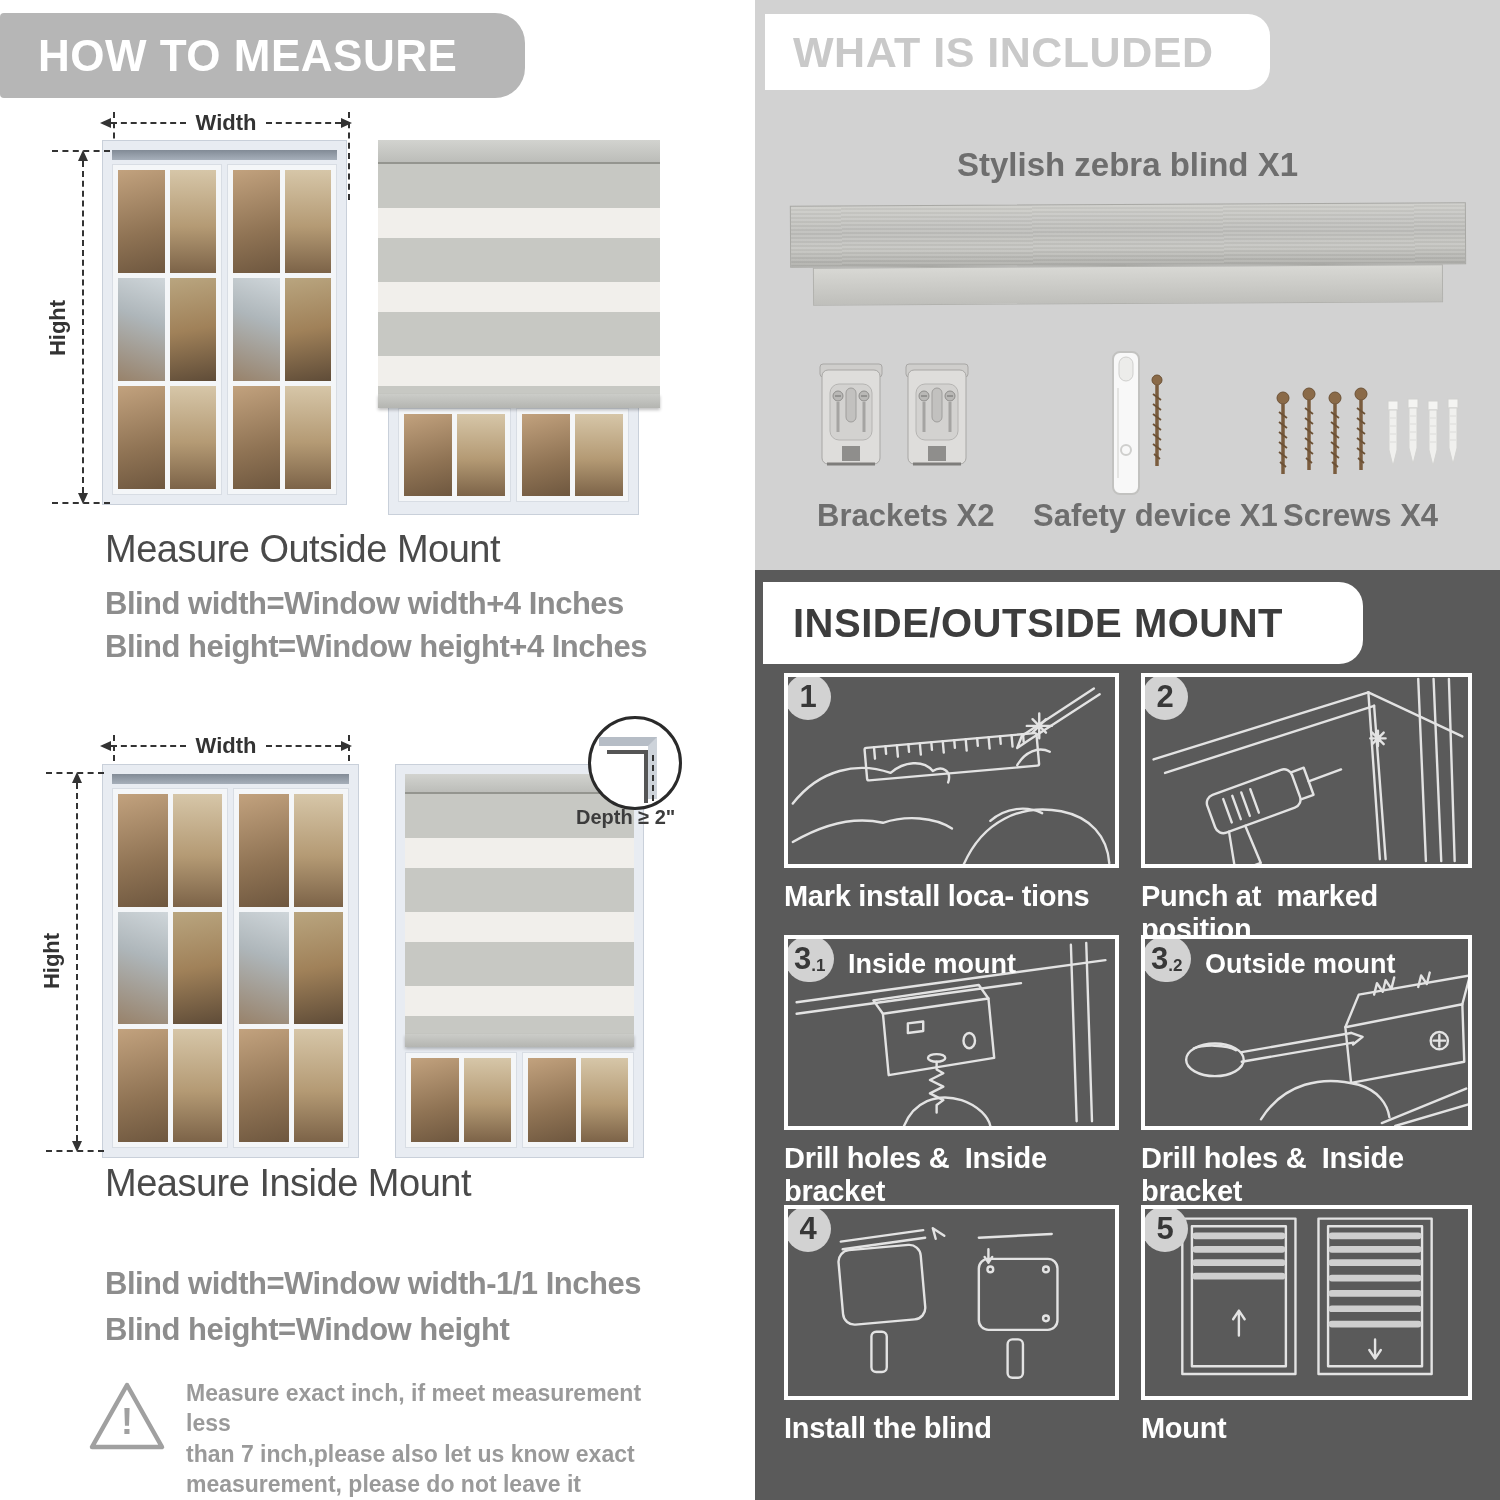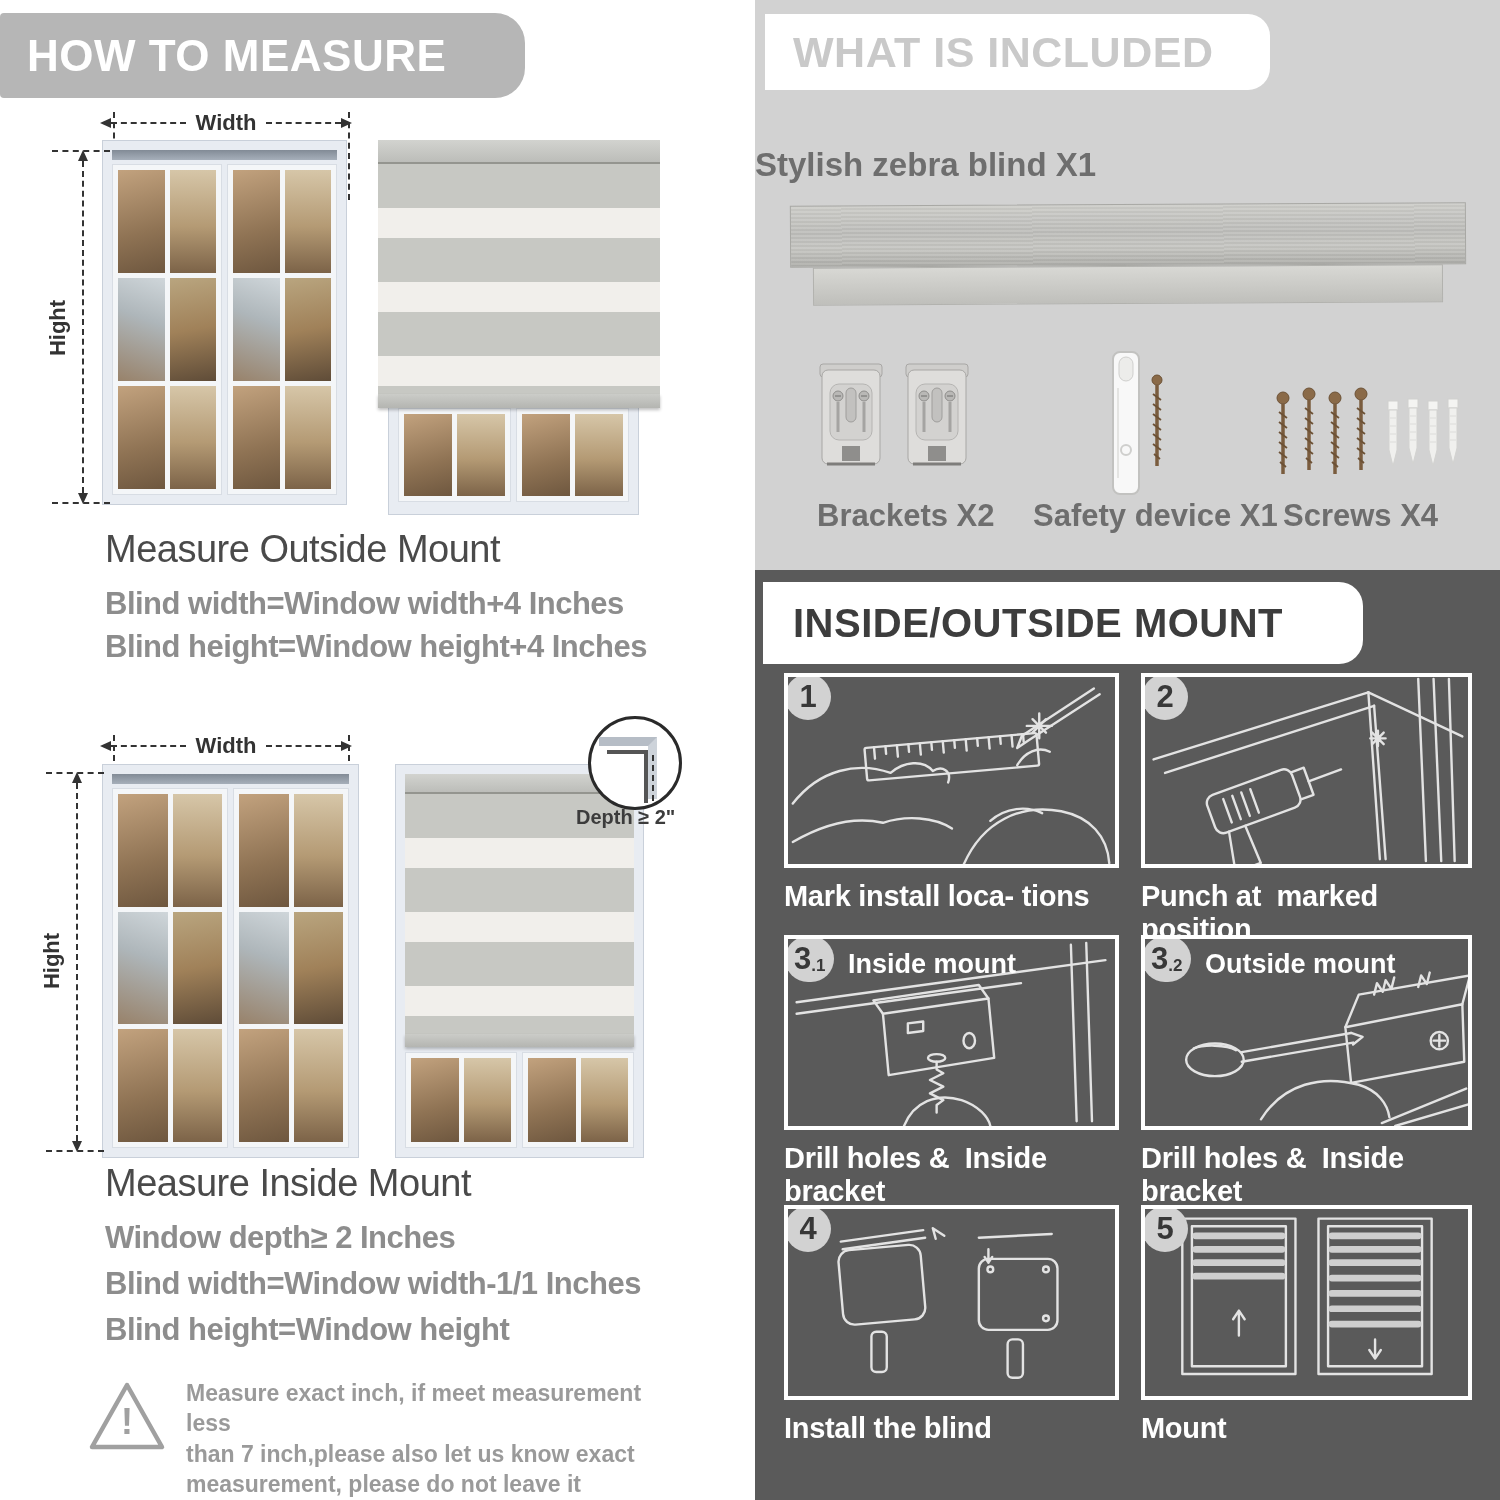--- a/index.html
+++ b/index.html
@@ -85,7 +85,7 @@
 
 <div id="stage">
 
-  <div class="pill" style="left:0; top:13px; width:525px; height:85px; padding-left:27px; font-size:44px">
+  <div class="pill" style="left:0; top:13px; width:525px; height:85px; padding-left:38px; font-size:44px">
     <span>HOW TO MEASURE</span>
   </div>
 

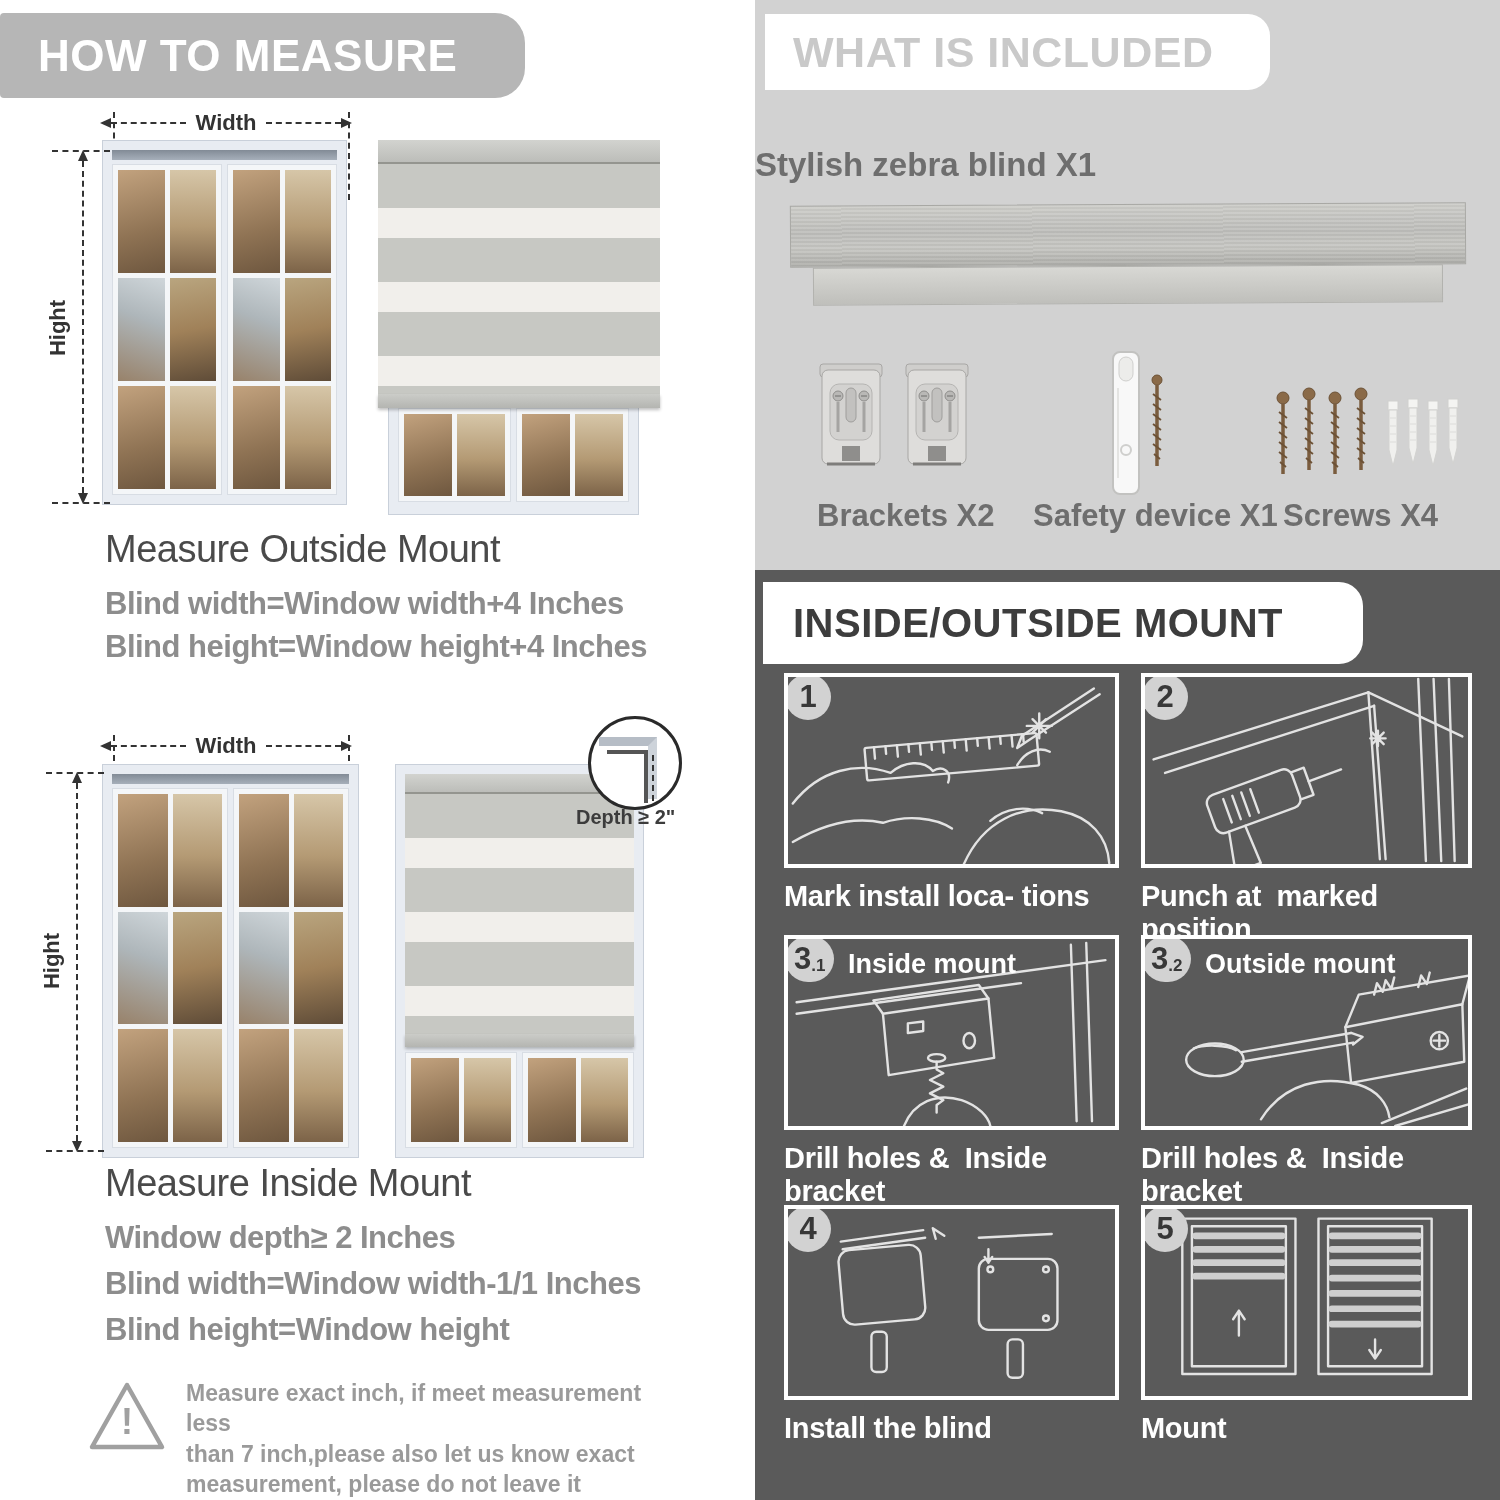--- a/index.html
+++ b/index.html
@@ -238,7 +238,7 @@
       <span>WHAT IS INCLUDED</span>
     </div>
 
-    <div class="abs" style="left:0; top:146px; width:100%; text-align:left; font-weight:700; font-size:33px; color:var(--muted-label)">Stylish zebra blind X1</div>
+    <div class="abs" style="left:0; top:146px; width:100%; text-align:center; font-weight:700; font-size:33px; color:var(--muted-label)">Stylish zebra blind X1</div>
 
     <div class="rail-main" style="left:35px; top:204px; width:676px; height:62px"></div>
     <div class="rail-lip" style="left:58px; top:266px; width:630px; height:38px"></div>

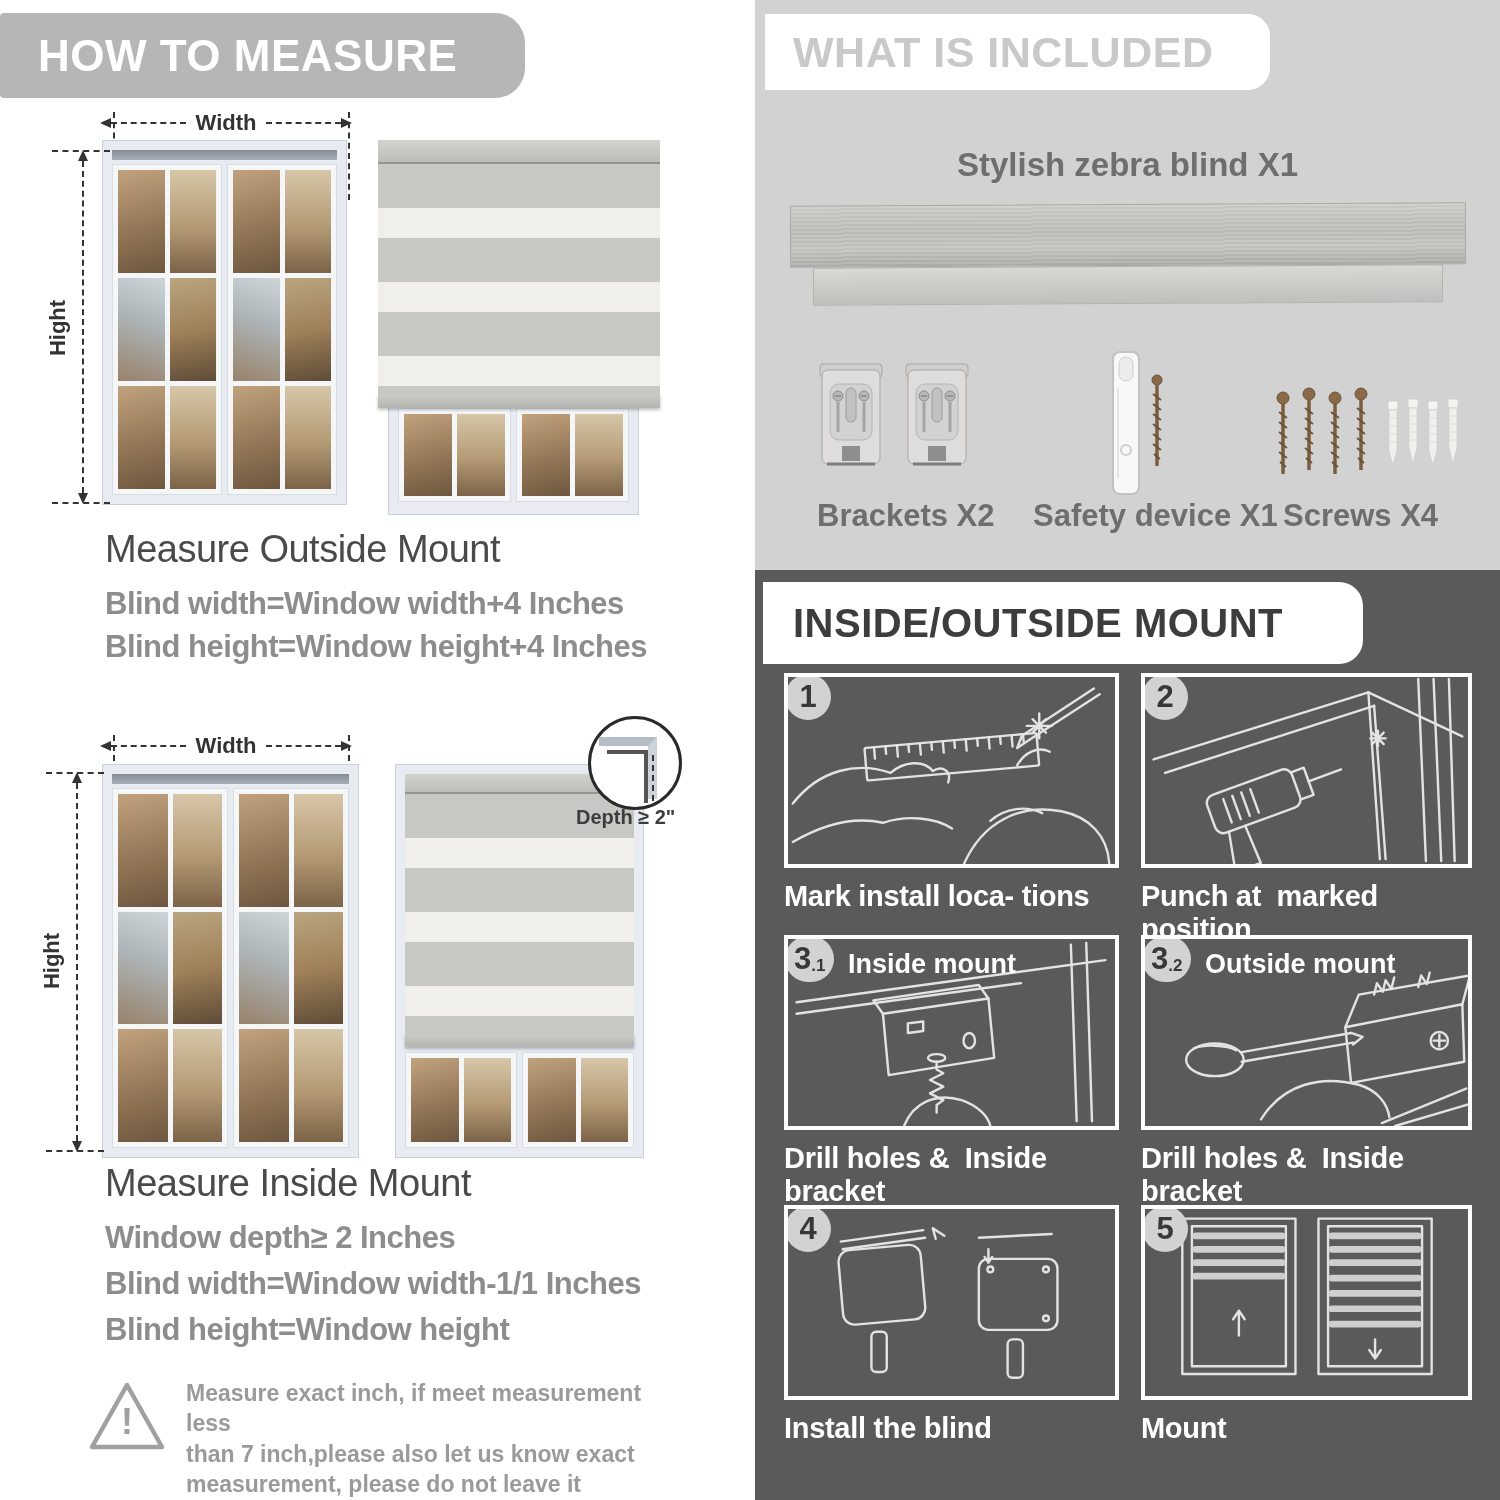--- a/index.html
+++ b/index.html
@@ -219,7 +219,6 @@
   <div style="position:absolute; left:576px; top:806px; width:160px; font-weight:700; font-size:20px; color:#3c3c3c">Depth ≥ 2"</div>
 
   <div class="sec-title" style="left:105px; top:1162px">Measure Inside Mount</div>
-  <div class="spec" style="left:105px; top:1220px">Window depth≥ 2 Inches</div>
   <div class="spec" style="left:105px; top:1266px">Blind width=Window width-1/1 Inches</div>
   <div class="spec" style="left:105px; top:1312px">Blind height=Window height</div>
 

